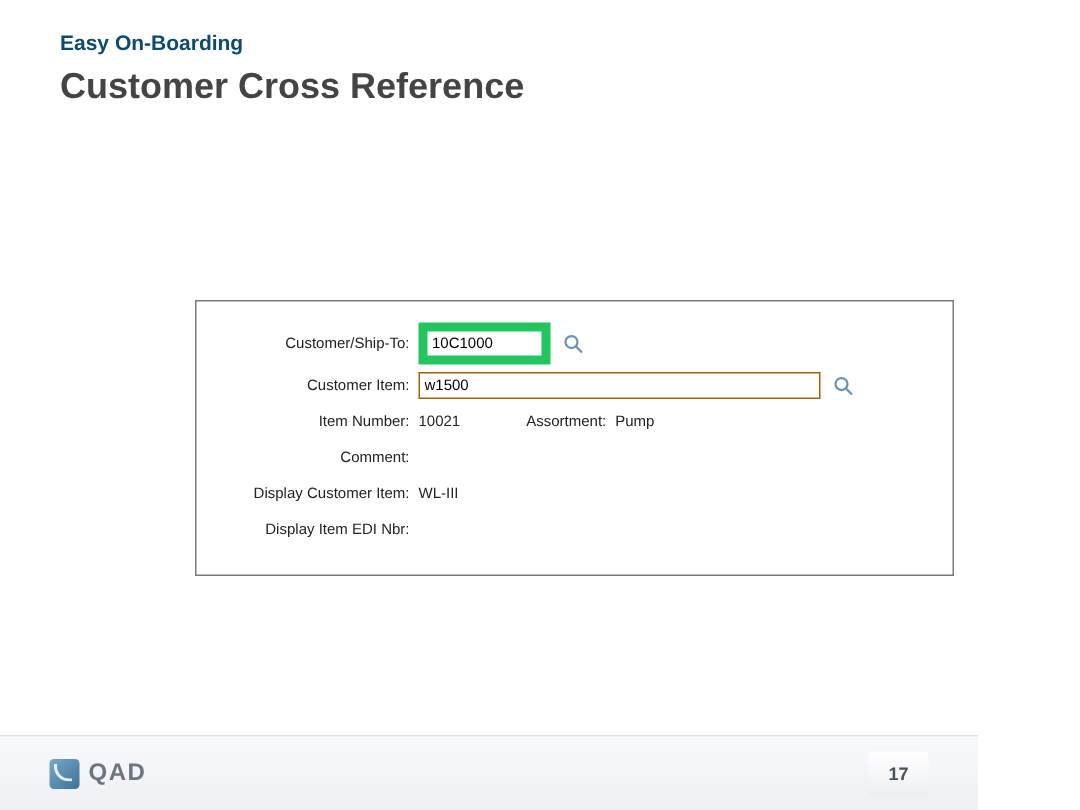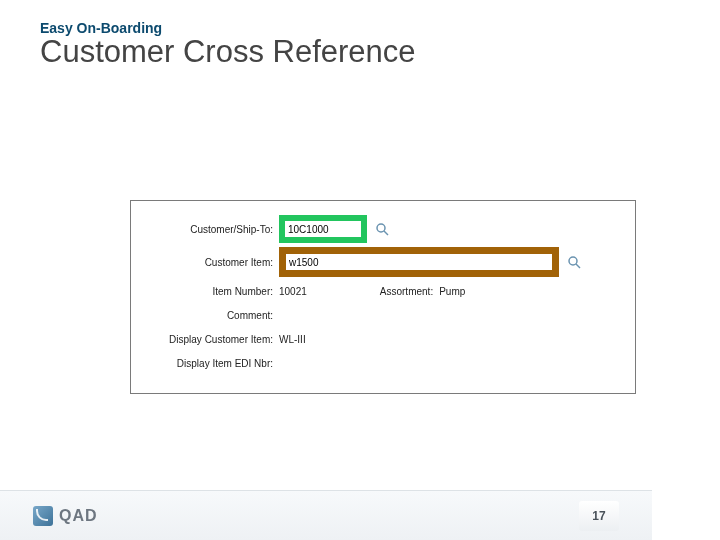--- a/index.html
+++ b/index.html
@@ -5,7 +5,7 @@
   html,body{margin:0;padding:0;width:720px;height:540px;font-family:Arial,Helvetica,sans-serif;background:#fff;color:#333;overflow:hidden}
   .slide{position:relative;width:720px;height:540px;background:#fff}
   .pretitle{position:absolute;left:40px;top:20px;font-size:14px;font-weight:bold;color:#0c4a6e}
-  .title{position:absolute;left:40px;top:34px;font-size:31px;font-weight:normal;color:#444}
+  .title{position:absolute;left:40px;top:44px;font-size:24px;font-weight:bold;color:#444}
   .form-panel{position:absolute;left:130px;top:200px;width:480px;border:1px solid #7a7a7a;background:#fff;padding:10px 12px 16px 12px}
   .row{display:flex;align-items:center;margin:4px 0;min-height:20px}
   .lbl{width:130px;text-align:right;font-size:10px;color:#222;padding-right:6px;white-space:nowrap}

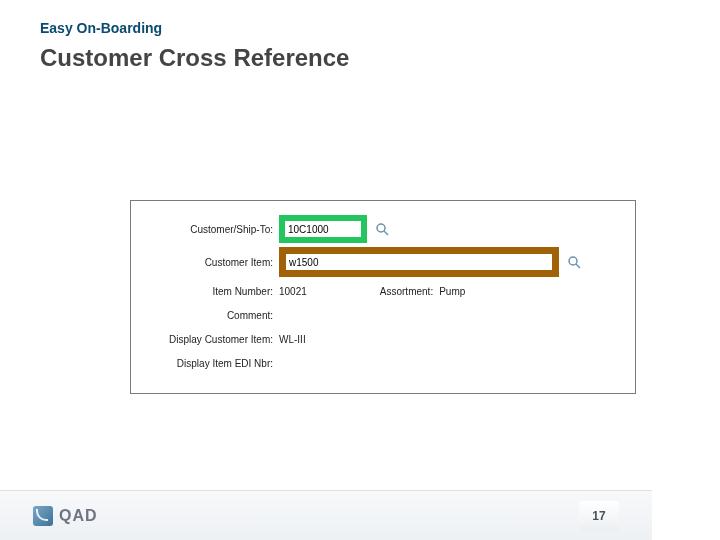--- a/index.html
+++ b/index.html
@@ -11,7 +11,7 @@
   .lbl{width:130px;text-align:right;font-size:10px;color:#222;padding-right:6px;white-space:nowrap}
   .val{font-size:10px;color:#222;white-space:nowrap}
   .inp-short{width:70px;height:16px;font-size:10px;padding:0 3px;border:6px solid #22c55e;background:#fff}
-  .inp-long{width:260px;height:16px;font-size:10px;padding:0 3px;border:7px solid #a16207;background:#fff}
+  .inp-long{width:260px;height:16px;font-size:10px;padding:0 3px;border:1px solid #a16207;background:#fff}
   .lookup{width:18px;height:18px;margin-left:6px;display:inline-flex;align-items:center;justify-content:center;border:none;background:transparent;cursor:pointer;padding:0}
   .lookup svg{display:block}
   .row2{display:flex;align-items:center}

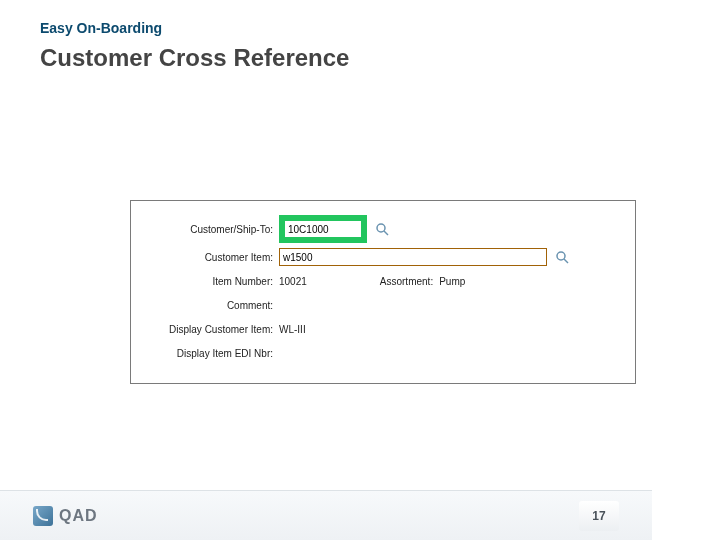--- a/index.html
+++ b/index.html
@@ -17,7 +17,7 @@
   .row2{display:flex;align-items:center}
   .col{display:flex;align-items:center}
   .col .lbl{width:130px}
-  .col2{margin-left:73px;display:flex;align-items:center}
+  .col2{margin-left:44px;display:flex;align-items:center}
   .col2 .lbl2{font-size:10px;color:#222;padding-right:6px;white-space:nowrap;text-align:right}
   .footer{position:absolute;left:0;bottom:0;width:652px;height:50px;border-top:1px solid #dde2e6;background:linear-gradient(#f7f9fb,#eef1f4);display:flex;align-items:center;justify-content:space-between;padding:0 33px;box-sizing:border-box}
   .logo{display:flex;align-items:center;gap:6px}

